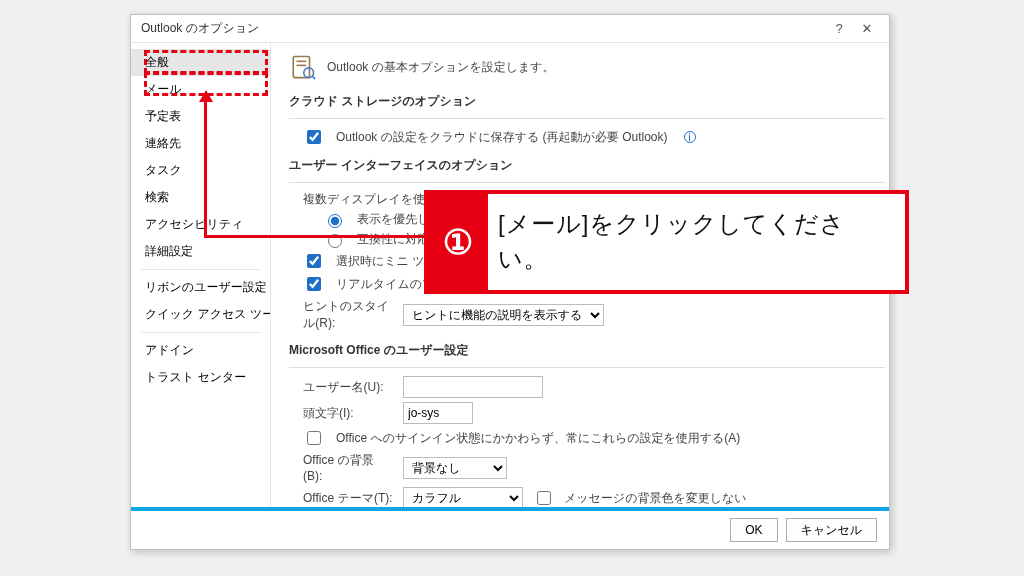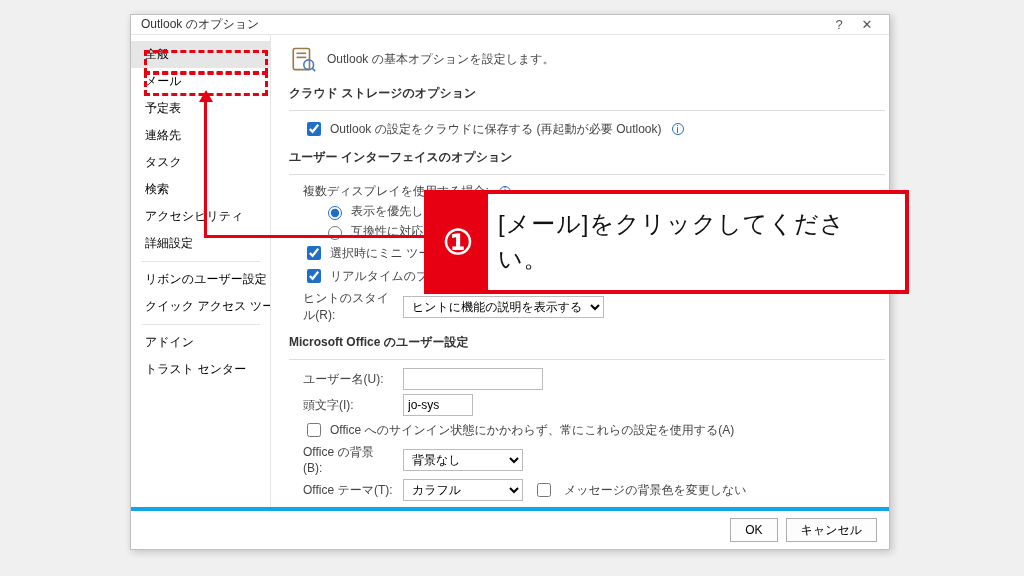--- a/index.html
+++ b/index.html
@@ -10,7 +10,7 @@
     display: flex; flex-direction: column;
   }
   .titlebar {
-    height: 20px; display: flex; align-items: center; padding: 0 8px 0 10px;
+    height: 28px; display: flex; align-items: center; padding: 0 8px 0 10px;
     font-size: 12px; color: #333; border-bottom: 1px solid #e6e6e6;
   }
   .titlebar .spacer { flex: 1; }

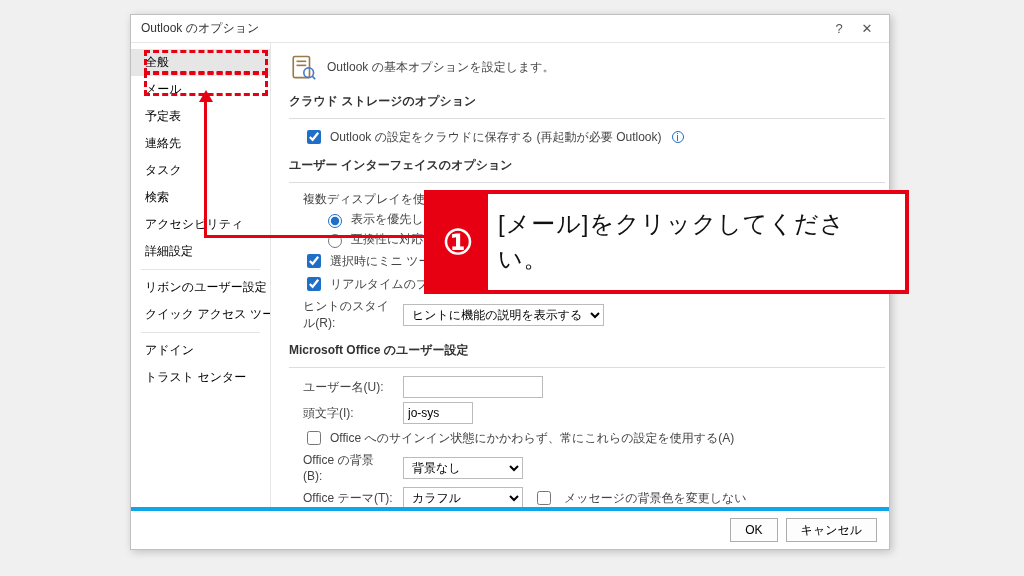--- a/index.html
+++ b/index.html
@@ -31,7 +31,7 @@
   .header-icon svg { width:26px; height:26px; }
   .section-title { font-size: 12px; font-weight: bold; color: #333; margin: 10px 0 8px; }
   .hr { height:1px; background:#ddd; margin: 2px 0 8px; }
-  .row { display: flex; align-items: center; gap: 6px; margin: 3px 0 3px 14px; }
+  .row { display: flex; align-items: center; gap: 12px; margin: 3px 0 3px 14px; }
   .row.indent2 { margin-left: 34px; }
   input[type=checkbox] { accent-color:#1f6ec8; width:14px; height:14px; }
   input[type=radio] { accent-color:#1f6ec8; width:14px; height:14px; }

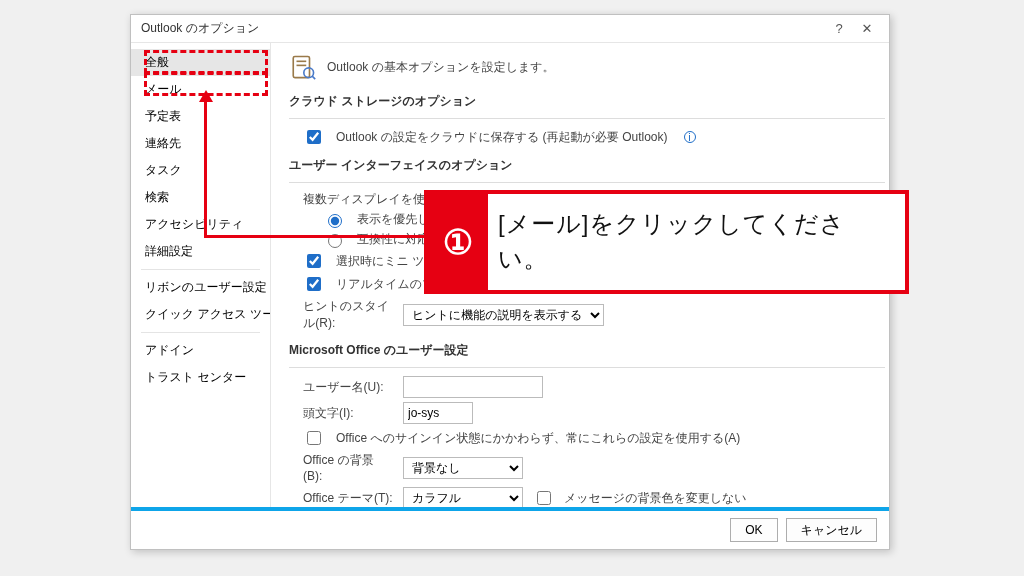--- a/index.html
+++ b/index.html
@@ -187,7 +187,7 @@
       </div>
       <div class="form-row">
         <span class="form-label">Office の背景(B):</span>
-        <select style="width:120px"><option>背景なし</option></select>
+        <select style="width:104px"><option>背景なし</option></select>
       </div>
       <div class="form-row">
         <span class="form-label">Office テーマ(T):</span>

